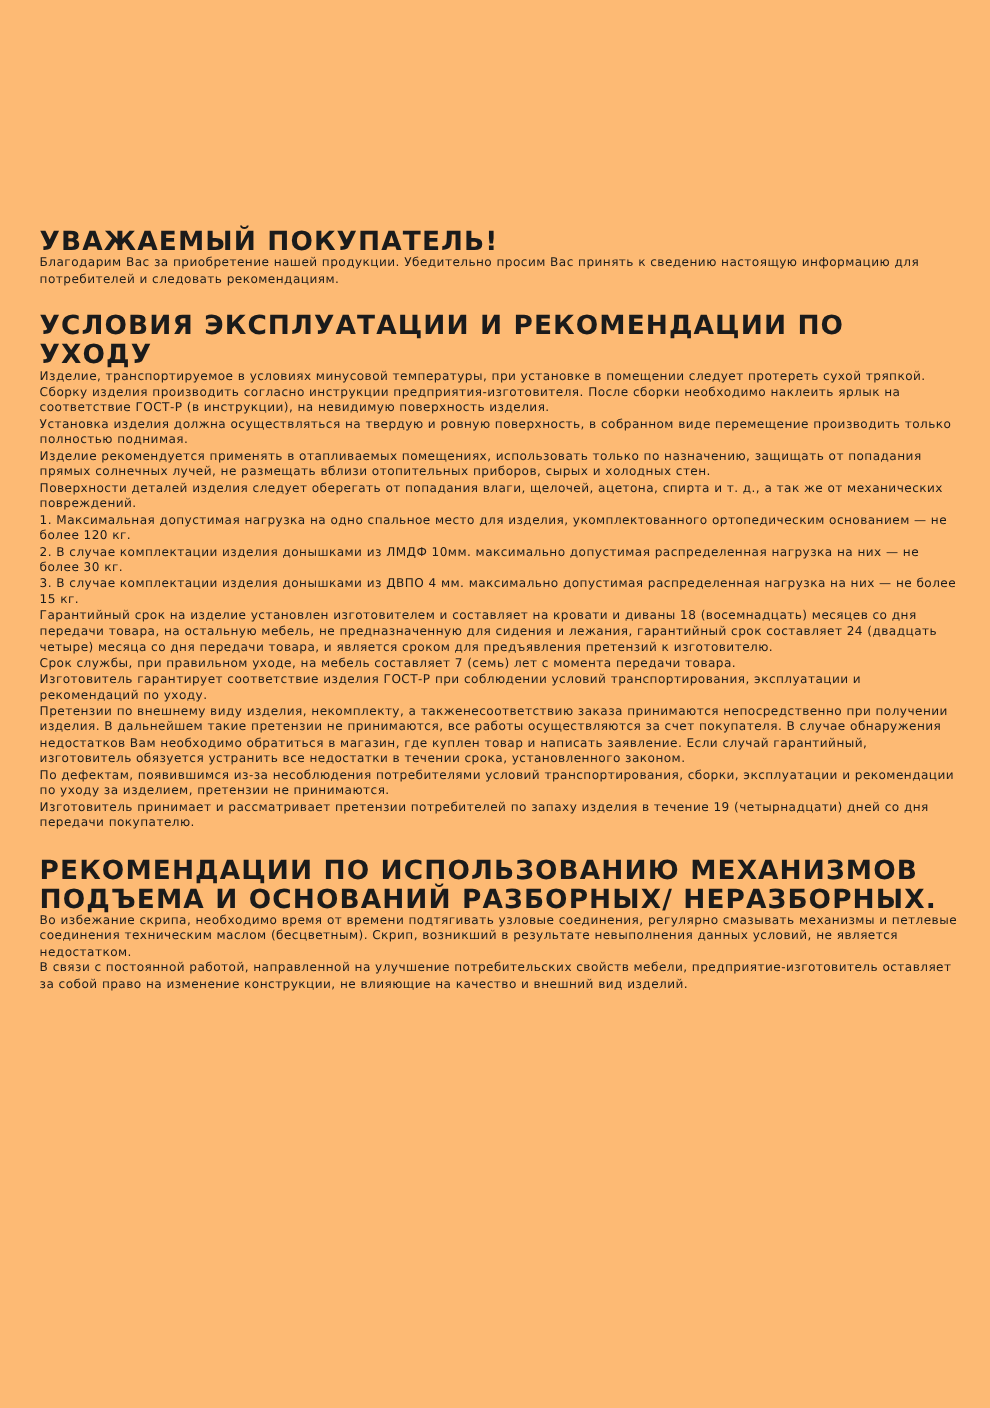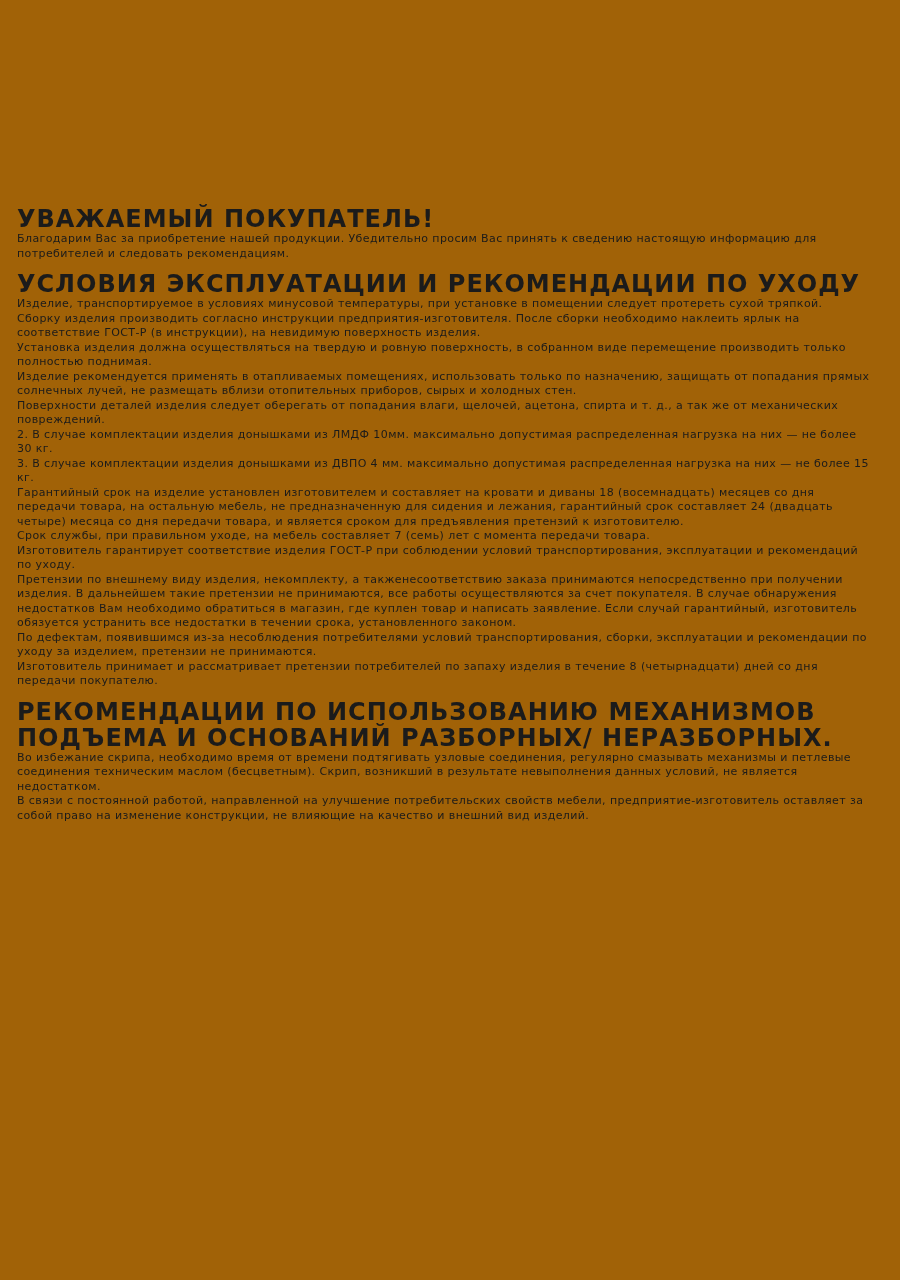--- a/index.html
+++ b/index.html
@@ -18,9 +18,9 @@
     box-sizing: border-box;
     width: 900px;
     height: 1280px;
-    padding: 206px 27px 0 17px;
+    padding: 206px 27px 0 36px;
     overflow: hidden;
-    background: #a16207;
+    background: #fdba74;
   }
   h1 {
     font-size: 24px;

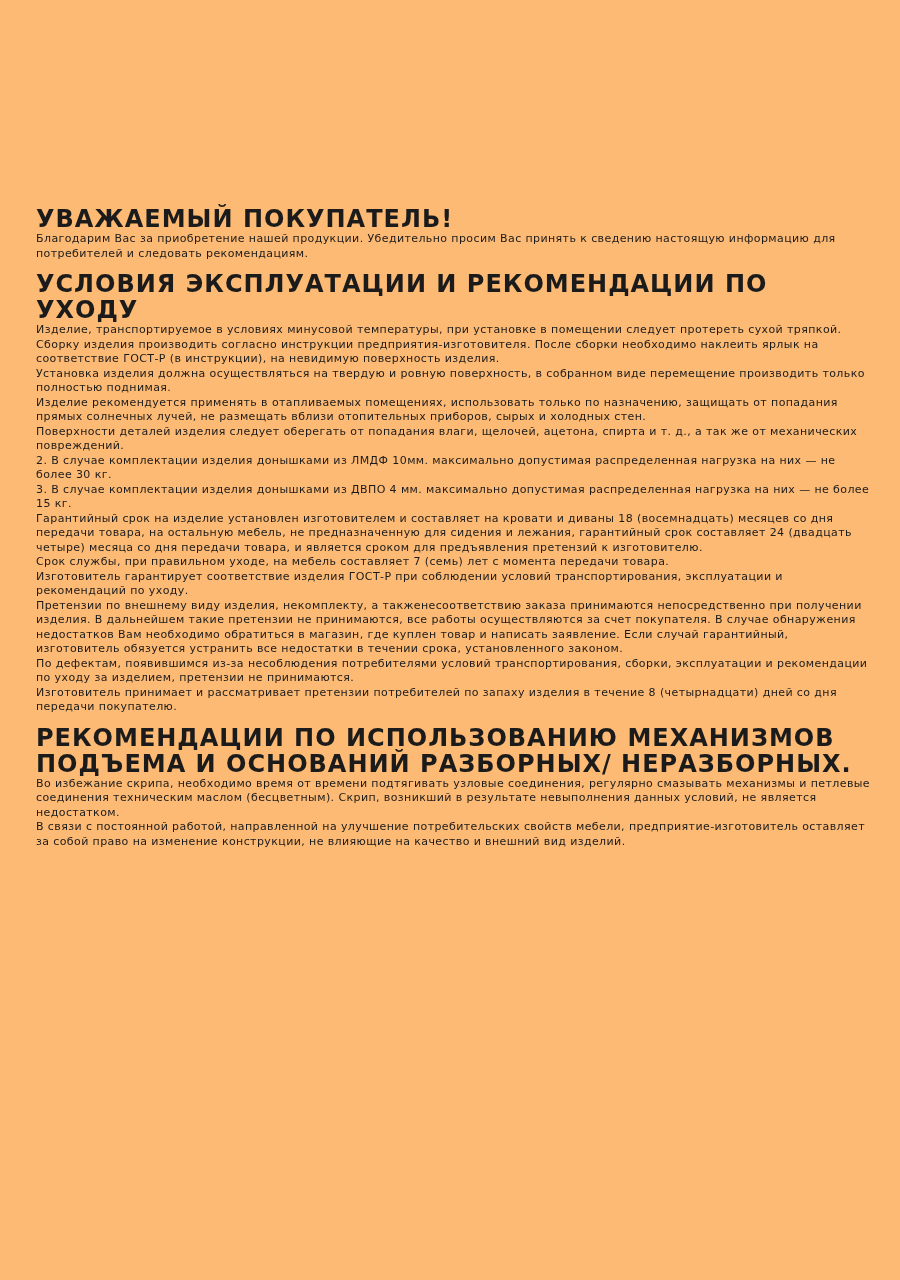--- a/index.html
+++ b/index.html
@@ -31,7 +31,7 @@
     color: #1b1b1b;
   }
   h1.gap {
-    margin-top: 10px;
+    margin-top: 22px;
   }
   p {
     font-size: 11px;

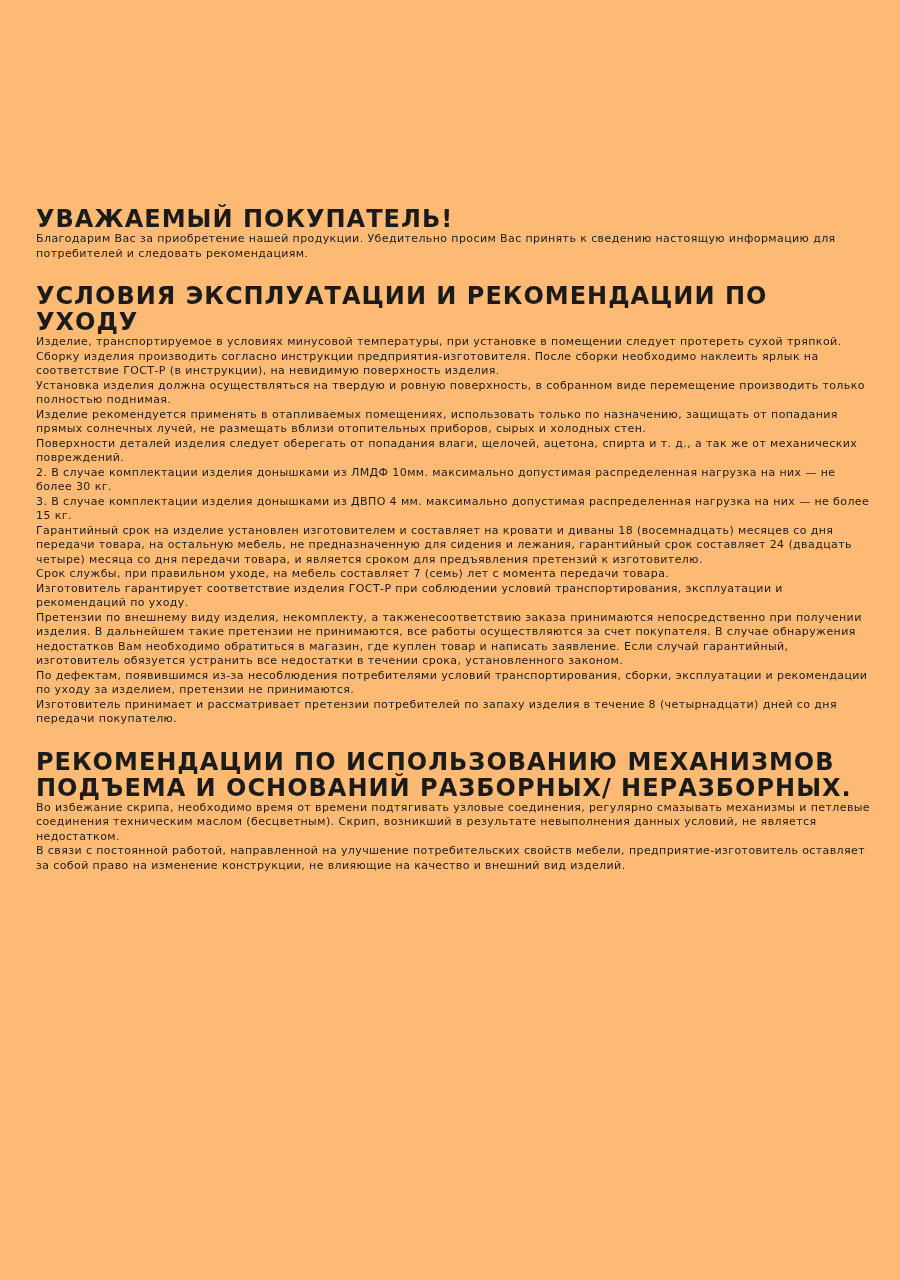--- a/index.html
+++ b/index.html
@@ -62,6 +62,7 @@
     <p>Установка изделия должна осуществляться на твердую и ровную поверхность, в собранном виде перемещение производить только полностью поднимая.</p>
     <p>Изделие рекомендуется применять в отапливаемых помещениях, использовать только по назначению, защищать от попадания прямых солнечных лучей, не размещать вблизи отопительных приборов, сырых и холодных стен.</p>
     <p>Поверхности деталей изделия следует оберегать от попадания влаги, щелочей, ацетона, спирта и т. д., а так же от механических повреждений.</p>
+    <p>1. Максимальная допустимая нагрузка на одно спальное место для изделия, укомплектованного ортопедическим основанием — не более 120 кг.</p>
     <p>2. В случае комплектации изделия донышками из ЛМДФ 10мм. максимально допустимая распределенная нагрузка на них — не более 30 кг.</p>
     <p>3. В случае комплектации изделия донышками из ДВПО 4 мм. максимально допустимая распределенная нагрузка на них — не более 15 кг.</p>
   </section>

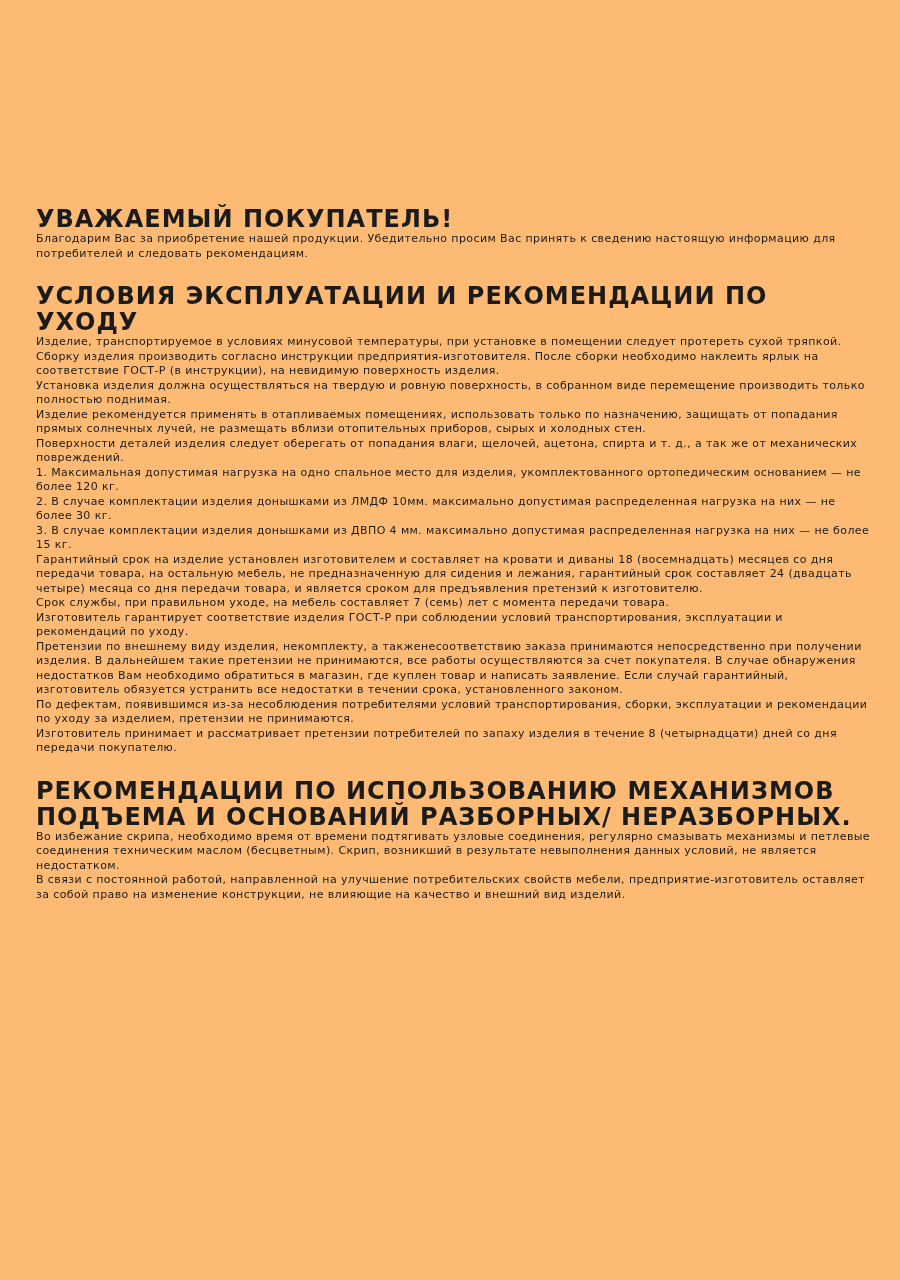--- a/index.html
+++ b/index.html
@@ -73,7 +73,7 @@
     <p>Изготовитель гарантирует соответствие изделия ГОСТ-Р при соблюдении условий транспортирования, эксплуатации и рекомендаций по уходу.</p>
     <p>Претензии по внешнему виду изделия, некомплекту, а такженесоответствию заказа принимаются непосредственно при получении изделия. В дальнейшем такие претензии не принимаются, все работы осуществляются за счет покупателя. В случае обнаружения недостатков Вам необходимо обратиться в магазин, где куплен товар и написать заявление. Если случай гарантийный, изготовитель обязуется устранить все недостатки в течении срока, установленного законом.</p>
     <p>По дефектам, появившимся из-за несоблюдения потребителями условий транспортирования, сборки, эксплуатации и рекомендации по уходу за изделием, претензии не принимаются.</p>
-    <p>Изготовитель принимает и рассматривает претензии потребителей по запаху изделия в течение 8 (четырнадцати) дней со дня передачи покупателю.</p>
+    <p>Изготовитель принимает и рассматривает претензии потребителей по запаху изделия в течение 19 (четырнадцати) дней со дня передачи покупателю.</p>
   </section>
 
   <section>

